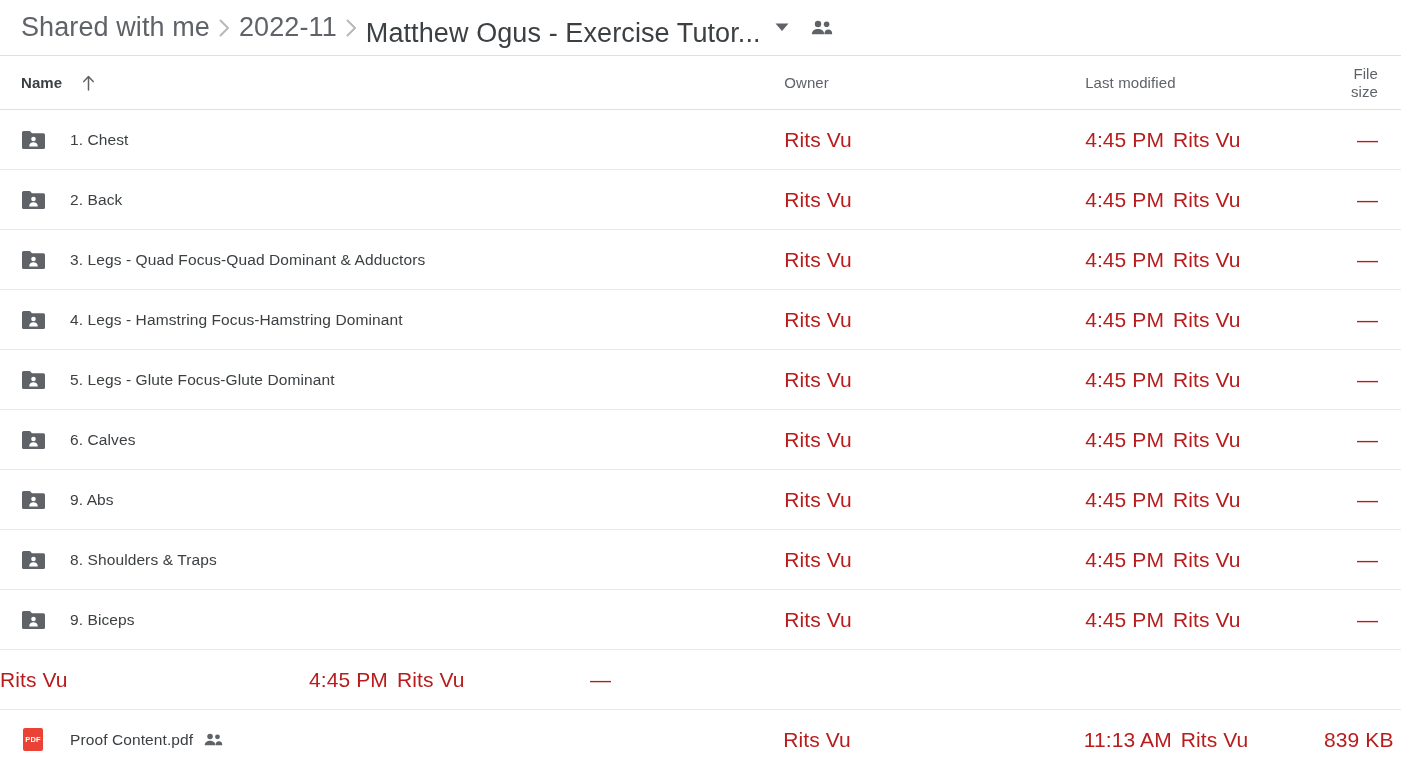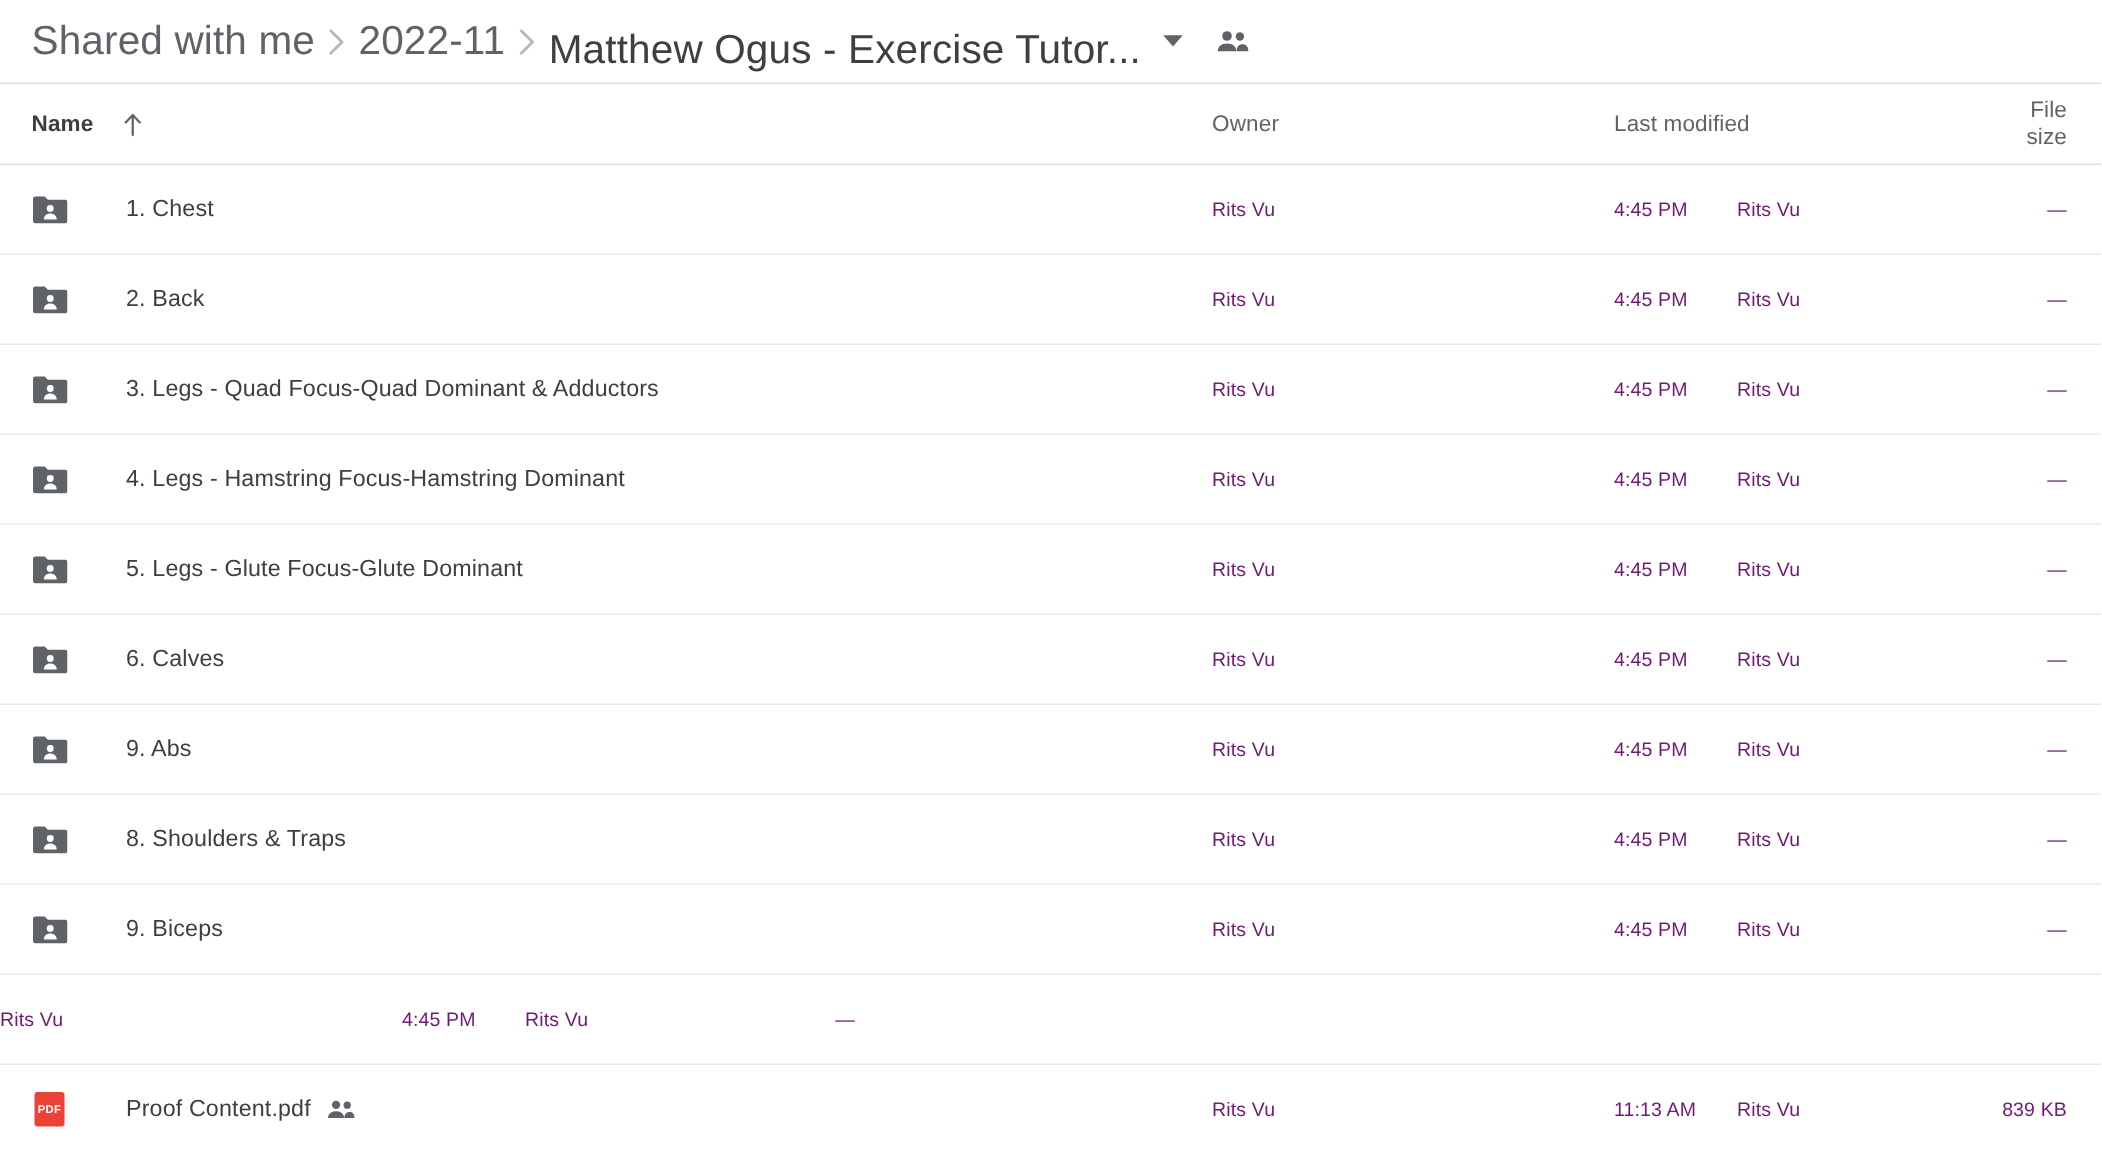--- a/index.html
+++ b/index.html
@@ -73,7 +73,7 @@
 
   .col-name   { width: 808px; padding-left: 21px; display: flex; align-items: center; }
   .col-owner  { width: 268px; }
-  .col-mod    { width: 248px; display: flex; align-items: flex-start; }
+  .col-mod    { width: 248px; display: flex; align-items: flex-start; margin-left: 41px; }
   .col-size   { width: 77px;  text-align: right; padding-right: 23px; }
 
   .head-cell {

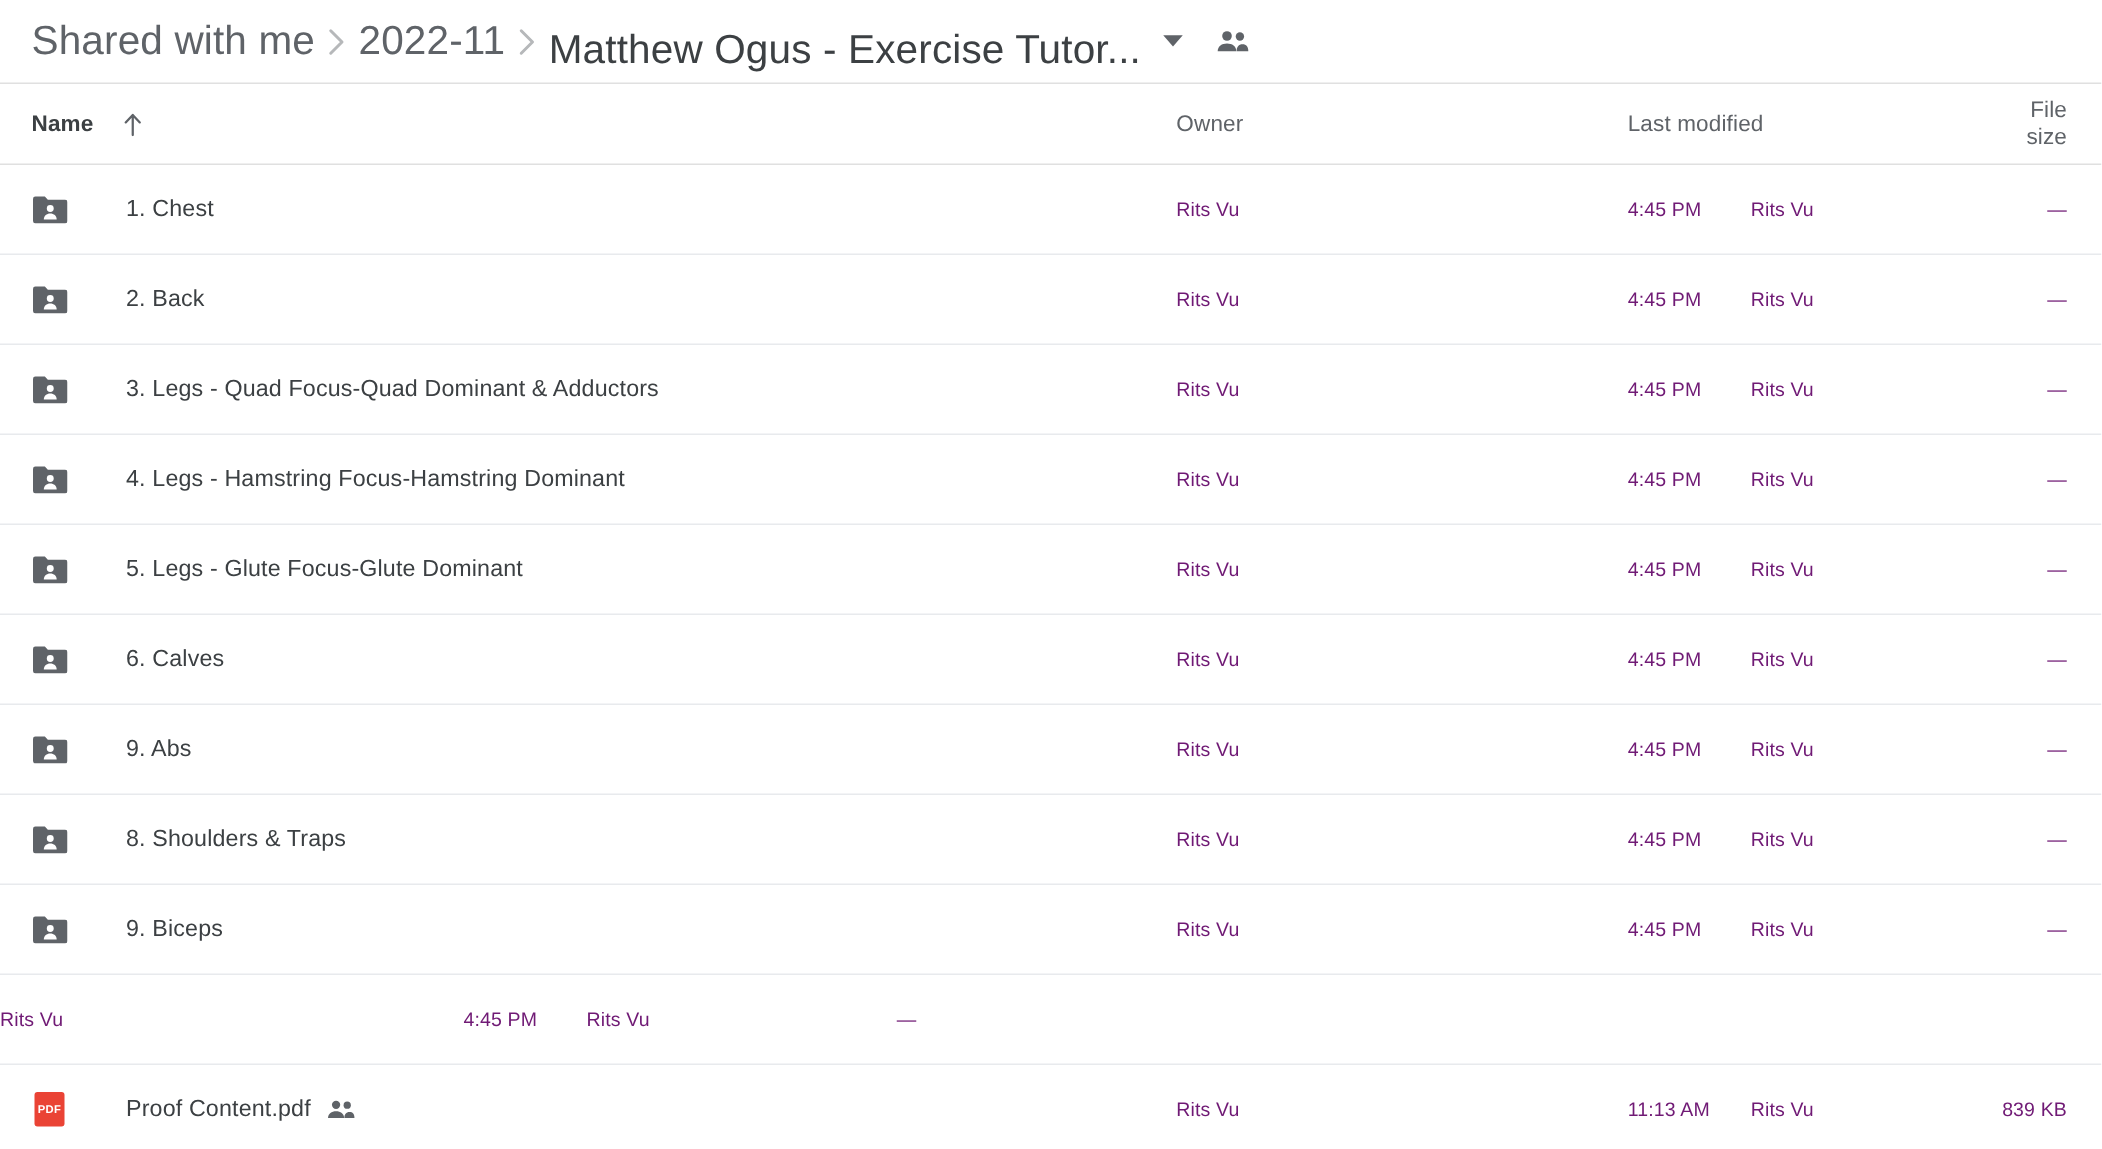--- a/index.html
+++ b/index.html
@@ -91,8 +91,8 @@
   .sort-arrow { display: inline-flex; align-items: center; }
 
   .cell-text {
-    font-size: 13px;
-    color: #701a75;
+    font-size: 21px;
+    color: #b91c1c;
     letter-spacing: .1px;
     white-space: nowrap;
   }

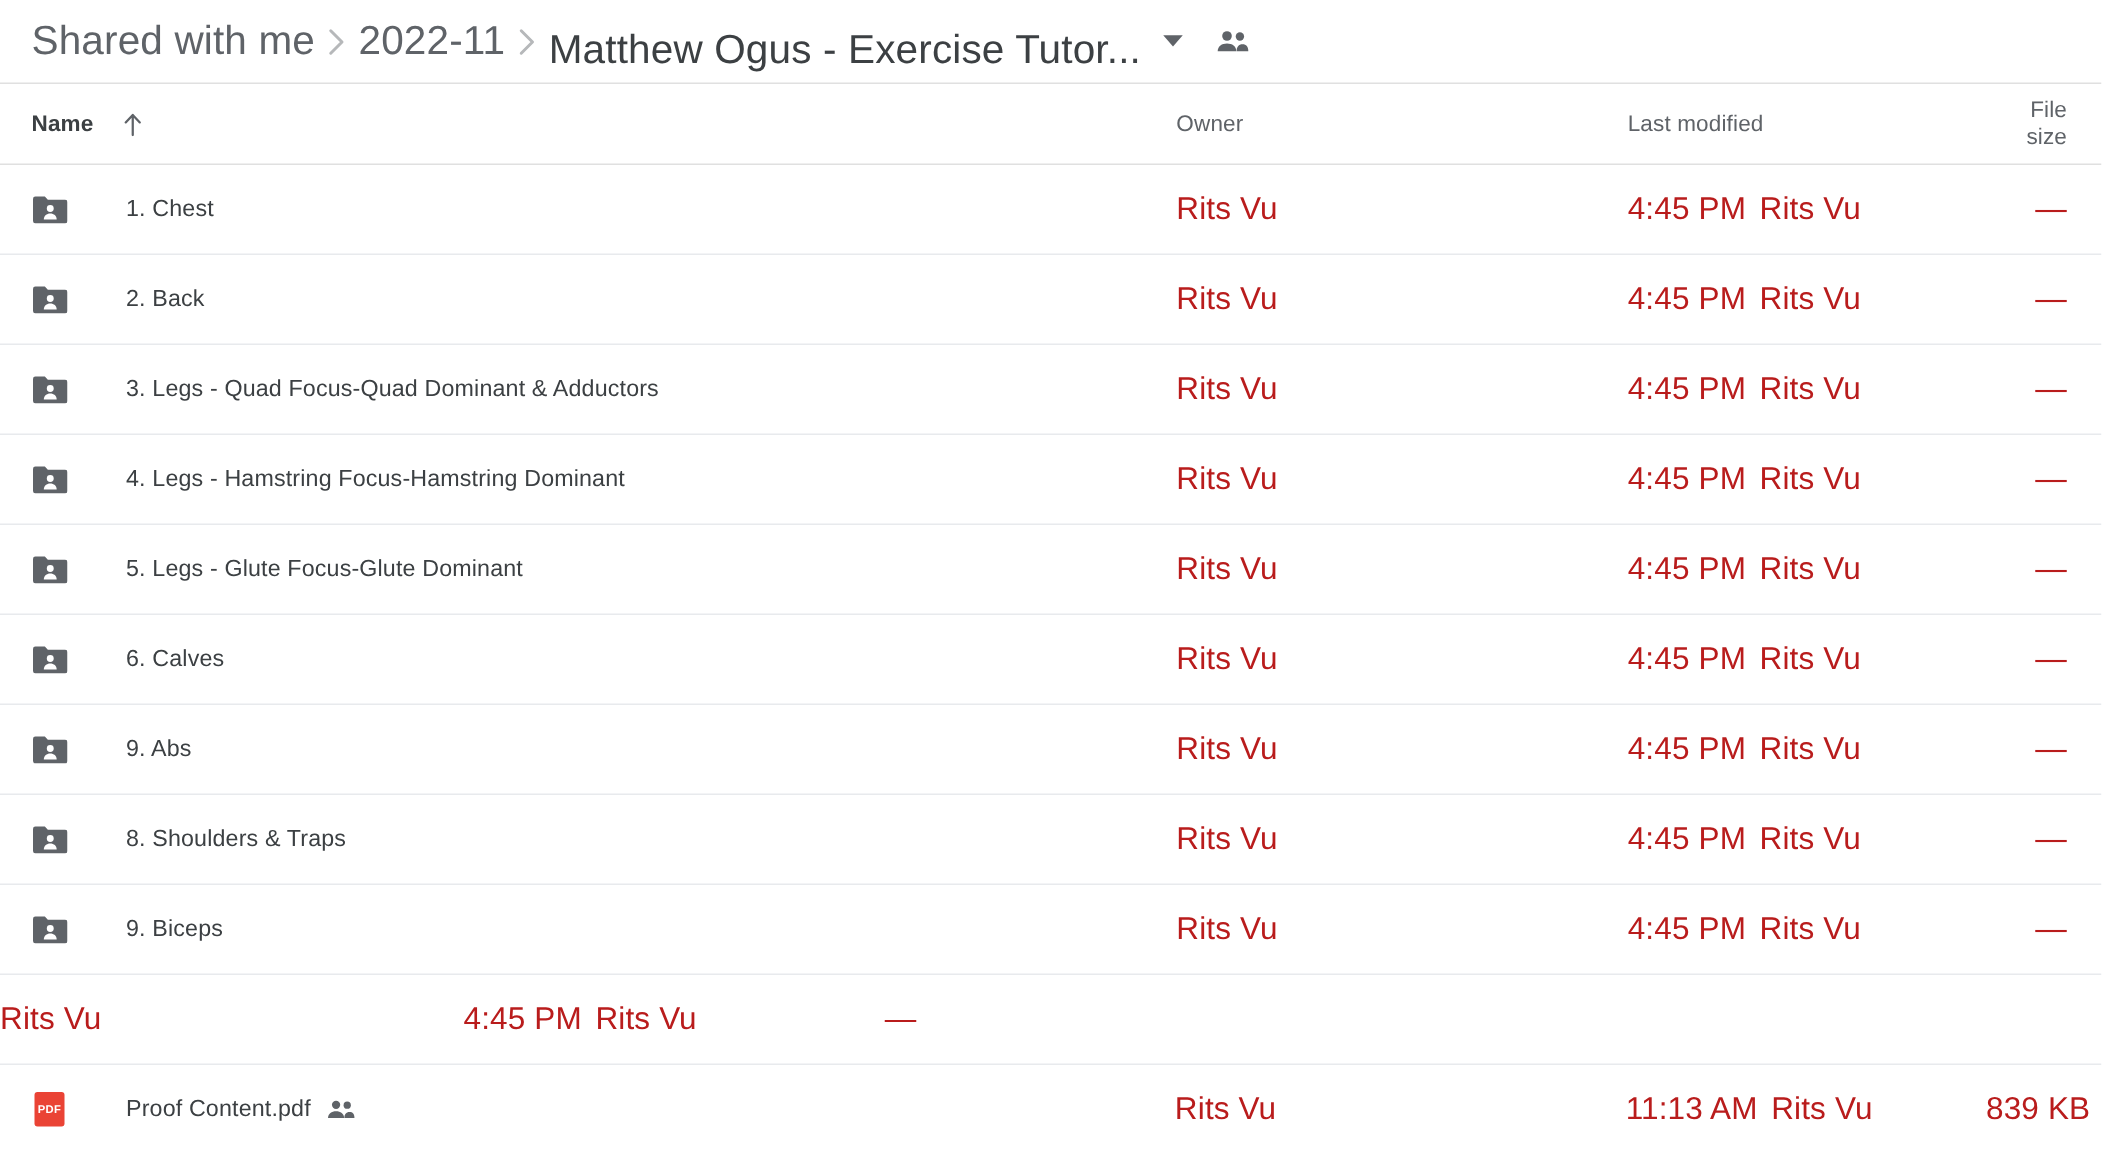--- a/index.html
+++ b/index.html
@@ -109,7 +109,7 @@
   .icon-slot {
     width: 24px;
     height: 24px;
-    margin-right: 39px;
+    margin-right: 25px;
     flex: none;
     display: flex;
     align-items: center;

